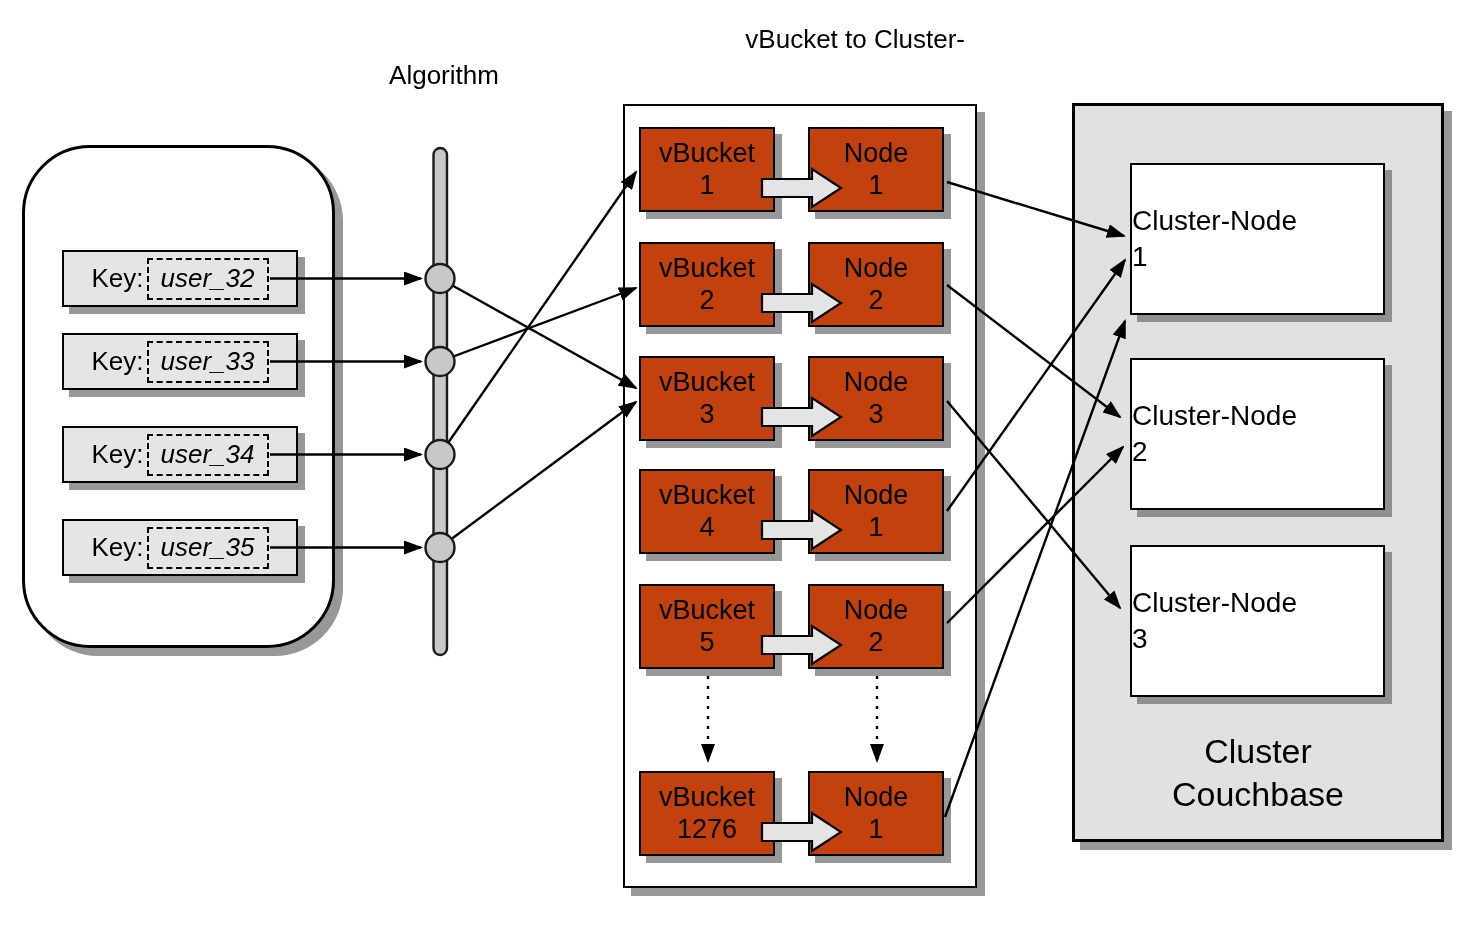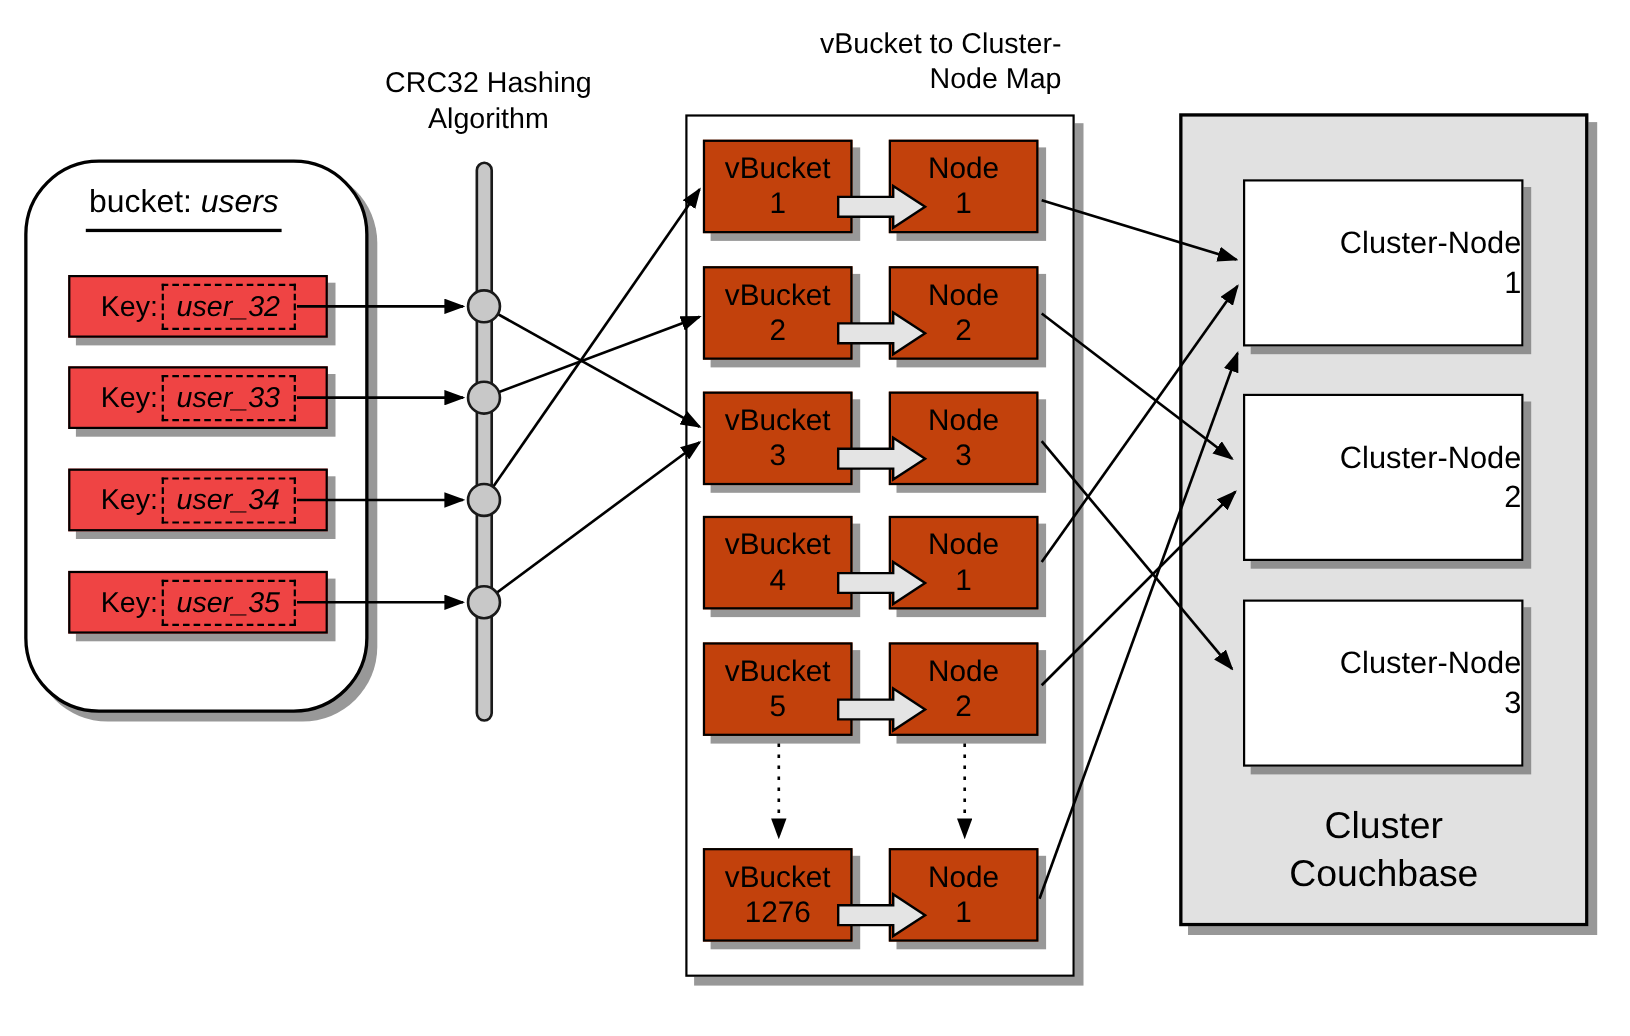--- a/index.html
+++ b/index.html
@@ -180,7 +180,6 @@
   </div>
 
   <div class="crc-title">
-    <span class="tline">CRC32 Hashing</span>
     <span class="tline">Algorithm</span>
   </div>
 

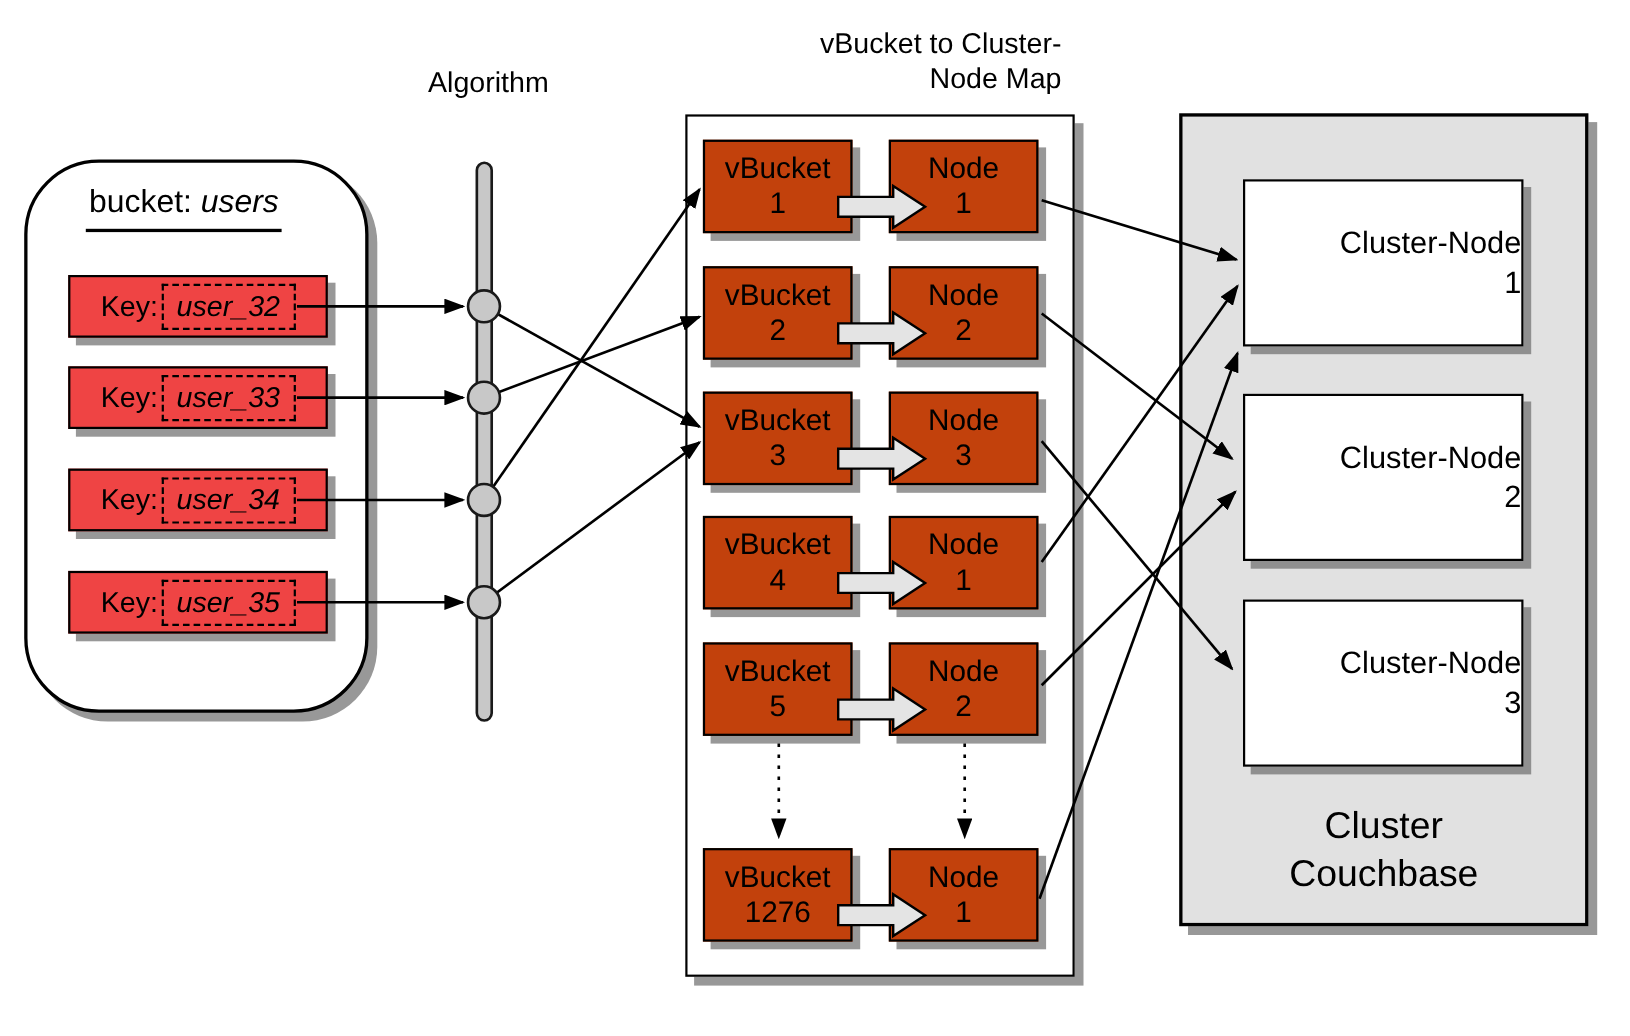--- a/index.html
+++ b/index.html
@@ -185,7 +185,6 @@
 
   <div class="map-title">
     <span class="tline">vBucket to Cluster-</span>
-    <span class="tline">Node Map</span>
   </div>
 
   <div class="map-box">

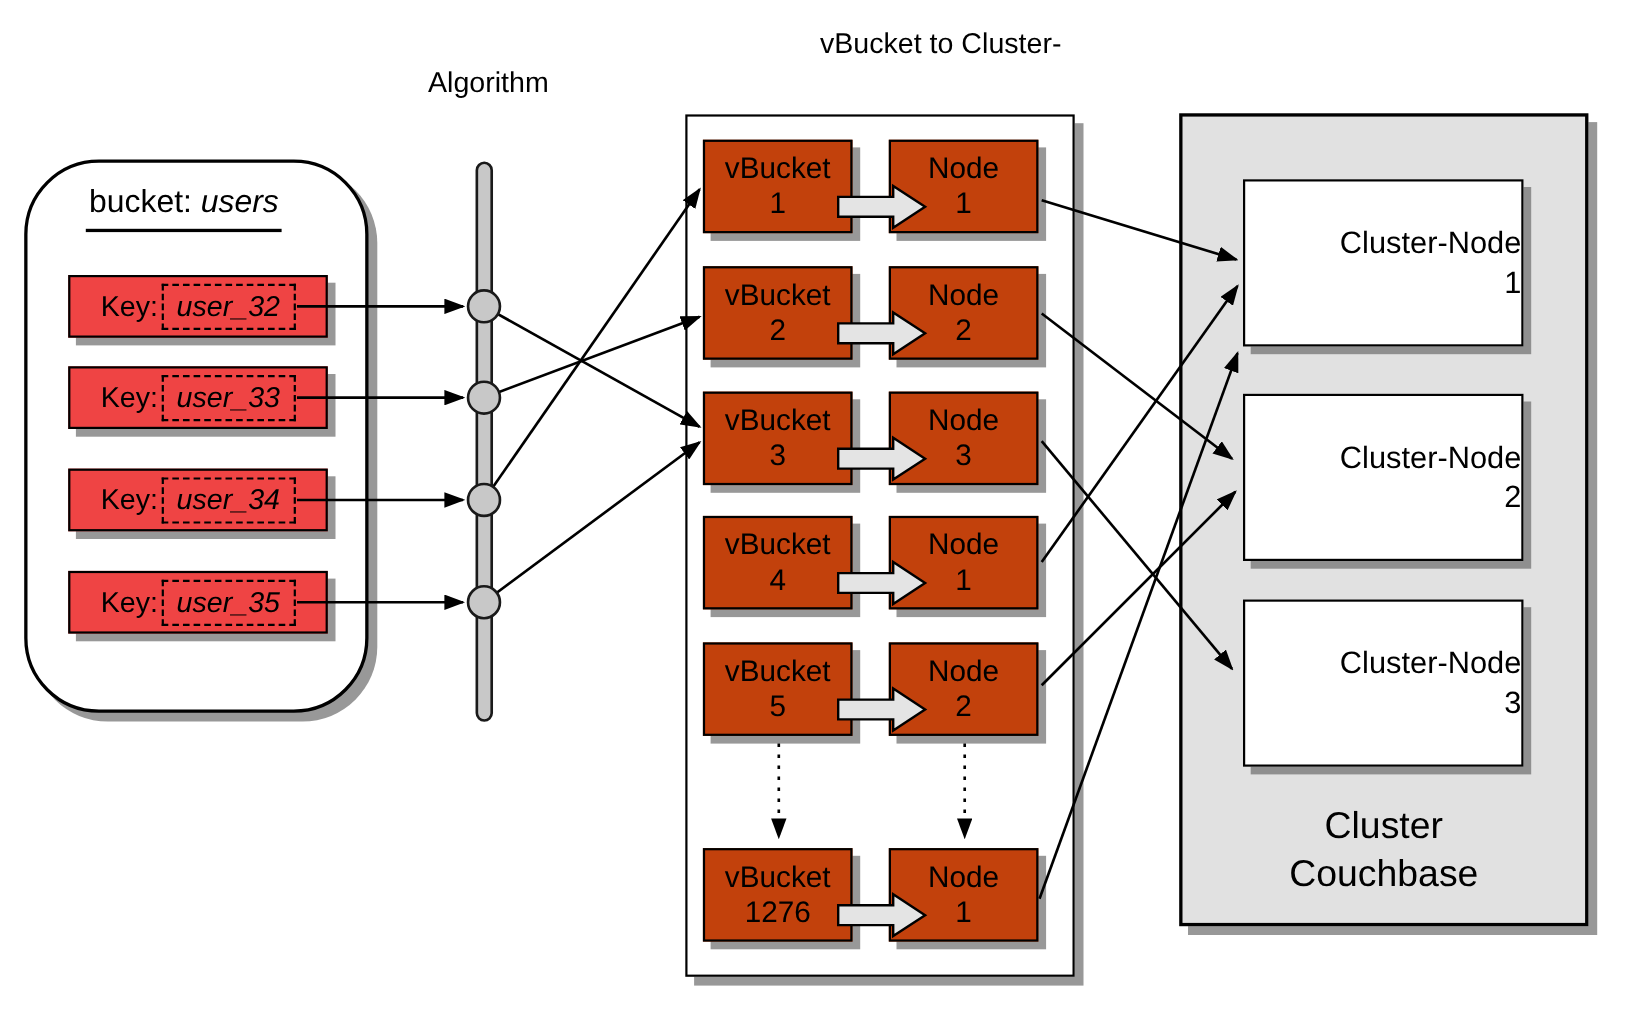--- a/index.html
+++ b/index.html
@@ -156,10 +156,6 @@
 <div class="canvas">
 
   <div class="bucket">
-    <div class="bucket-title">
-      <span>bucket:</span>
-      <span class="val">users</span>
-    </div>
 
     <div class="key-box k0">
       <span>Key:</span>

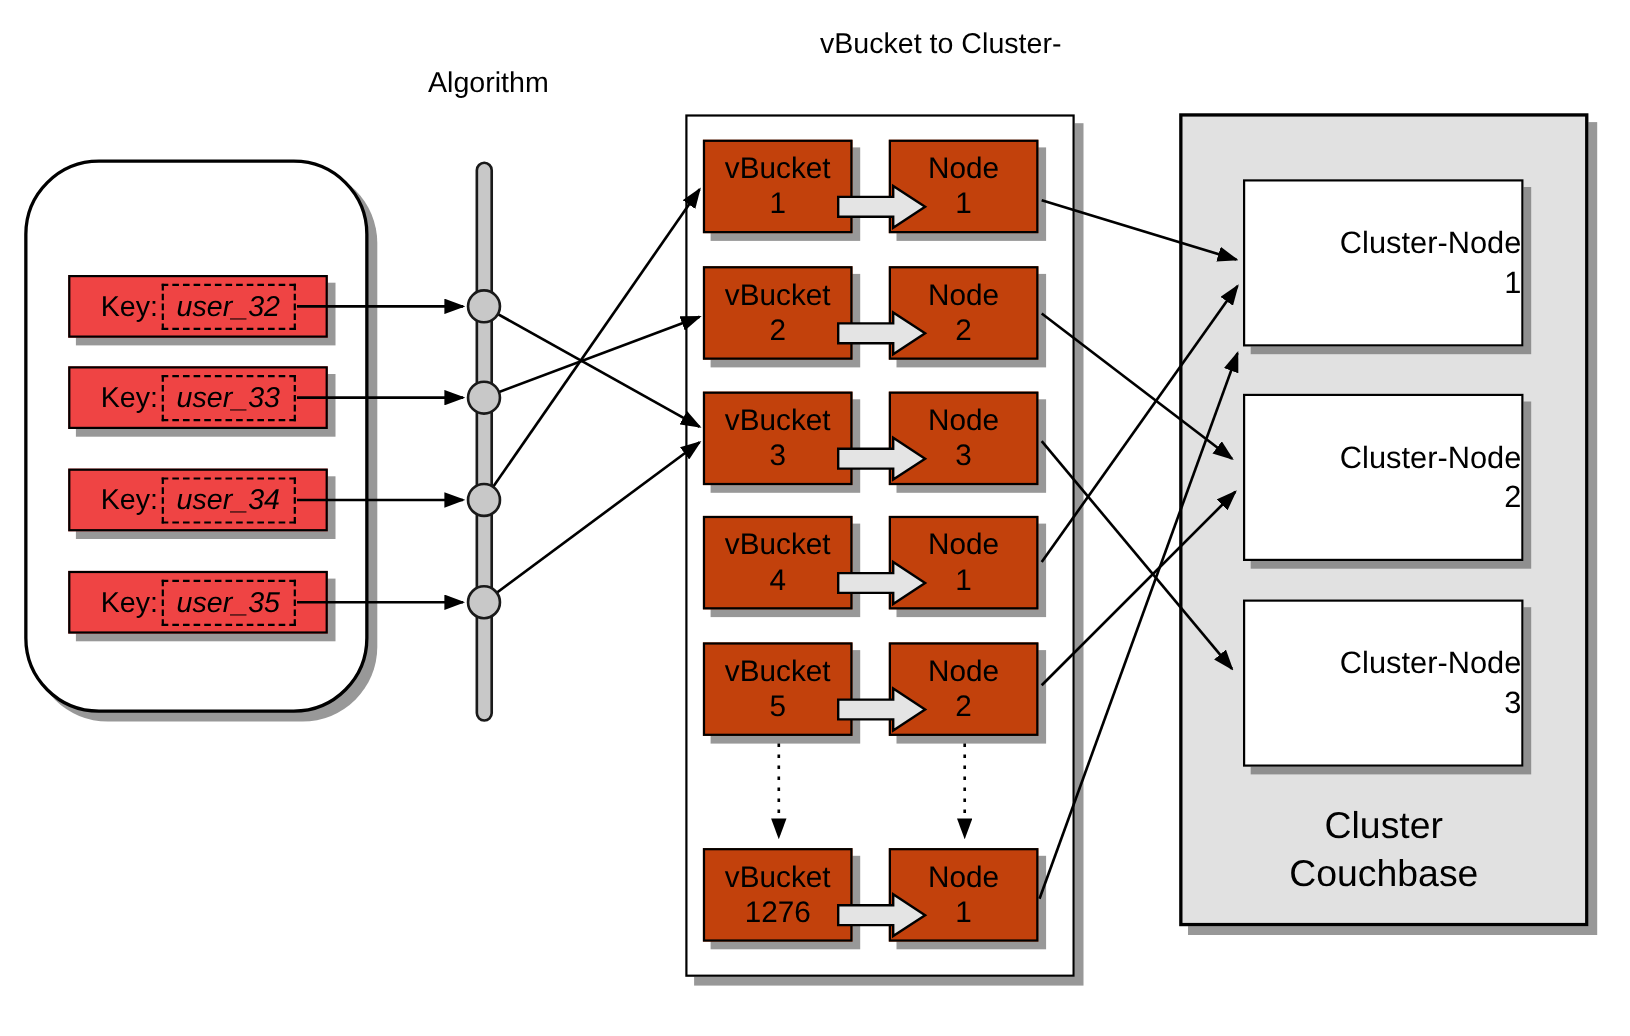--- a/index.html
+++ b/index.html
@@ -135,7 +135,7 @@
     box-sizing: border-box;
     display: flex;
     flex-direction: column;
-    align-items: flex-end;
+    align-items: flex-start;
     justify-content: center;
     font-size: 28px;
     line-height: 1.3;

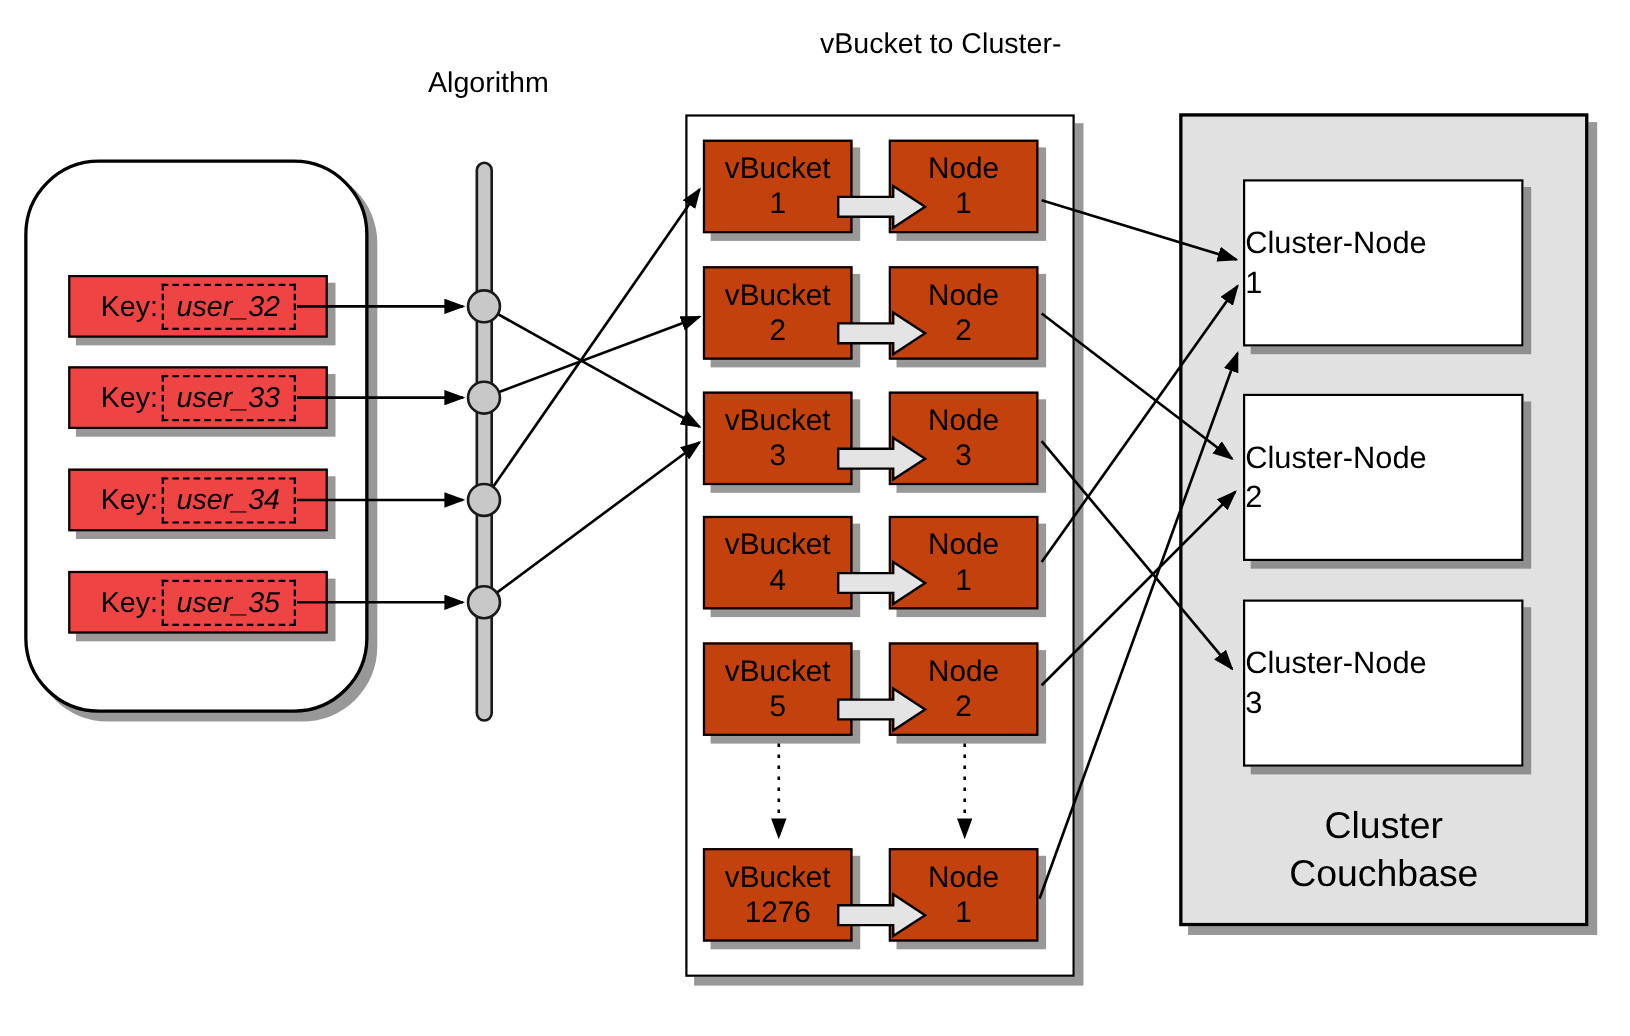--- a/index.html
+++ b/index.html
@@ -45,7 +45,7 @@
     position: absolute;
     left: 37px;
     width: 236px; height: 57px;
-    background: #ef4444;
+    background: #e5e5e5;
     border: 2.5px solid #000;
     box-shadow: 7px 7px 0 #989898;
     box-sizing: border-box;

